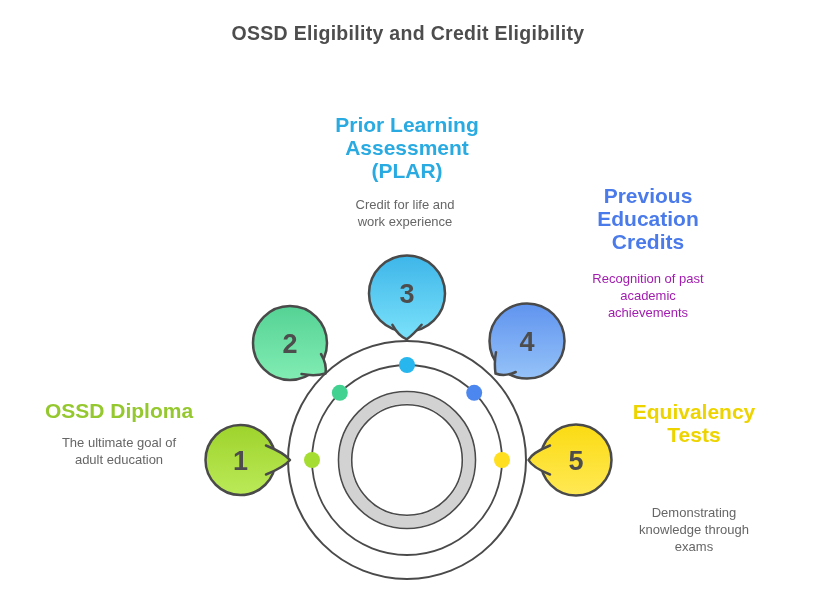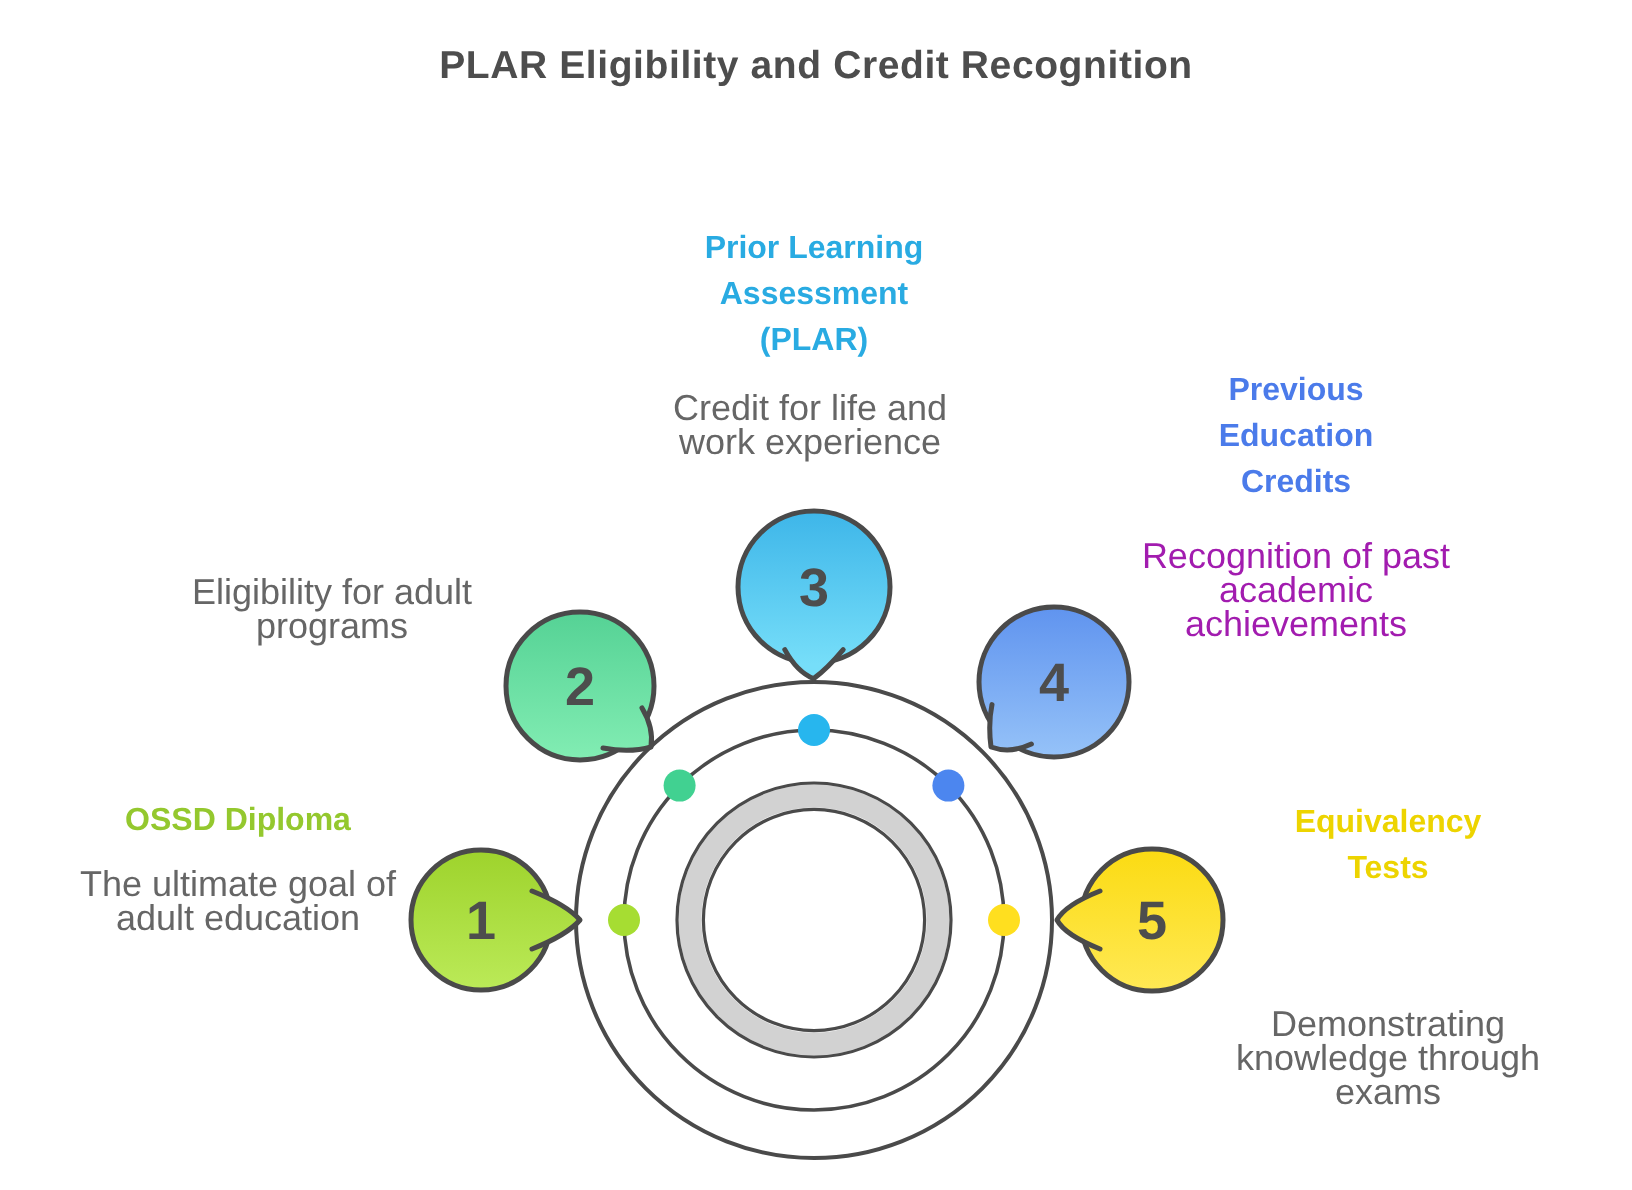--- a/index.html
+++ b/index.html
@@ -25,7 +25,7 @@
 
 <div class="canvas">
 
-  <h1 class="title" style="color: rgb(77, 77, 77);">PLAR Eligibility and Credit Recognition</h1>
+  <h1 class="title" style="color: rgb(77, 77, 77);">OSSD Eligibility and Credit Eligibility</h1>
 
   <div class="label desc" style="left: 19px; top: 434px; width: 200px; color: rgb(102, 102, 102);">The ultimate goal of
 adult education</div>

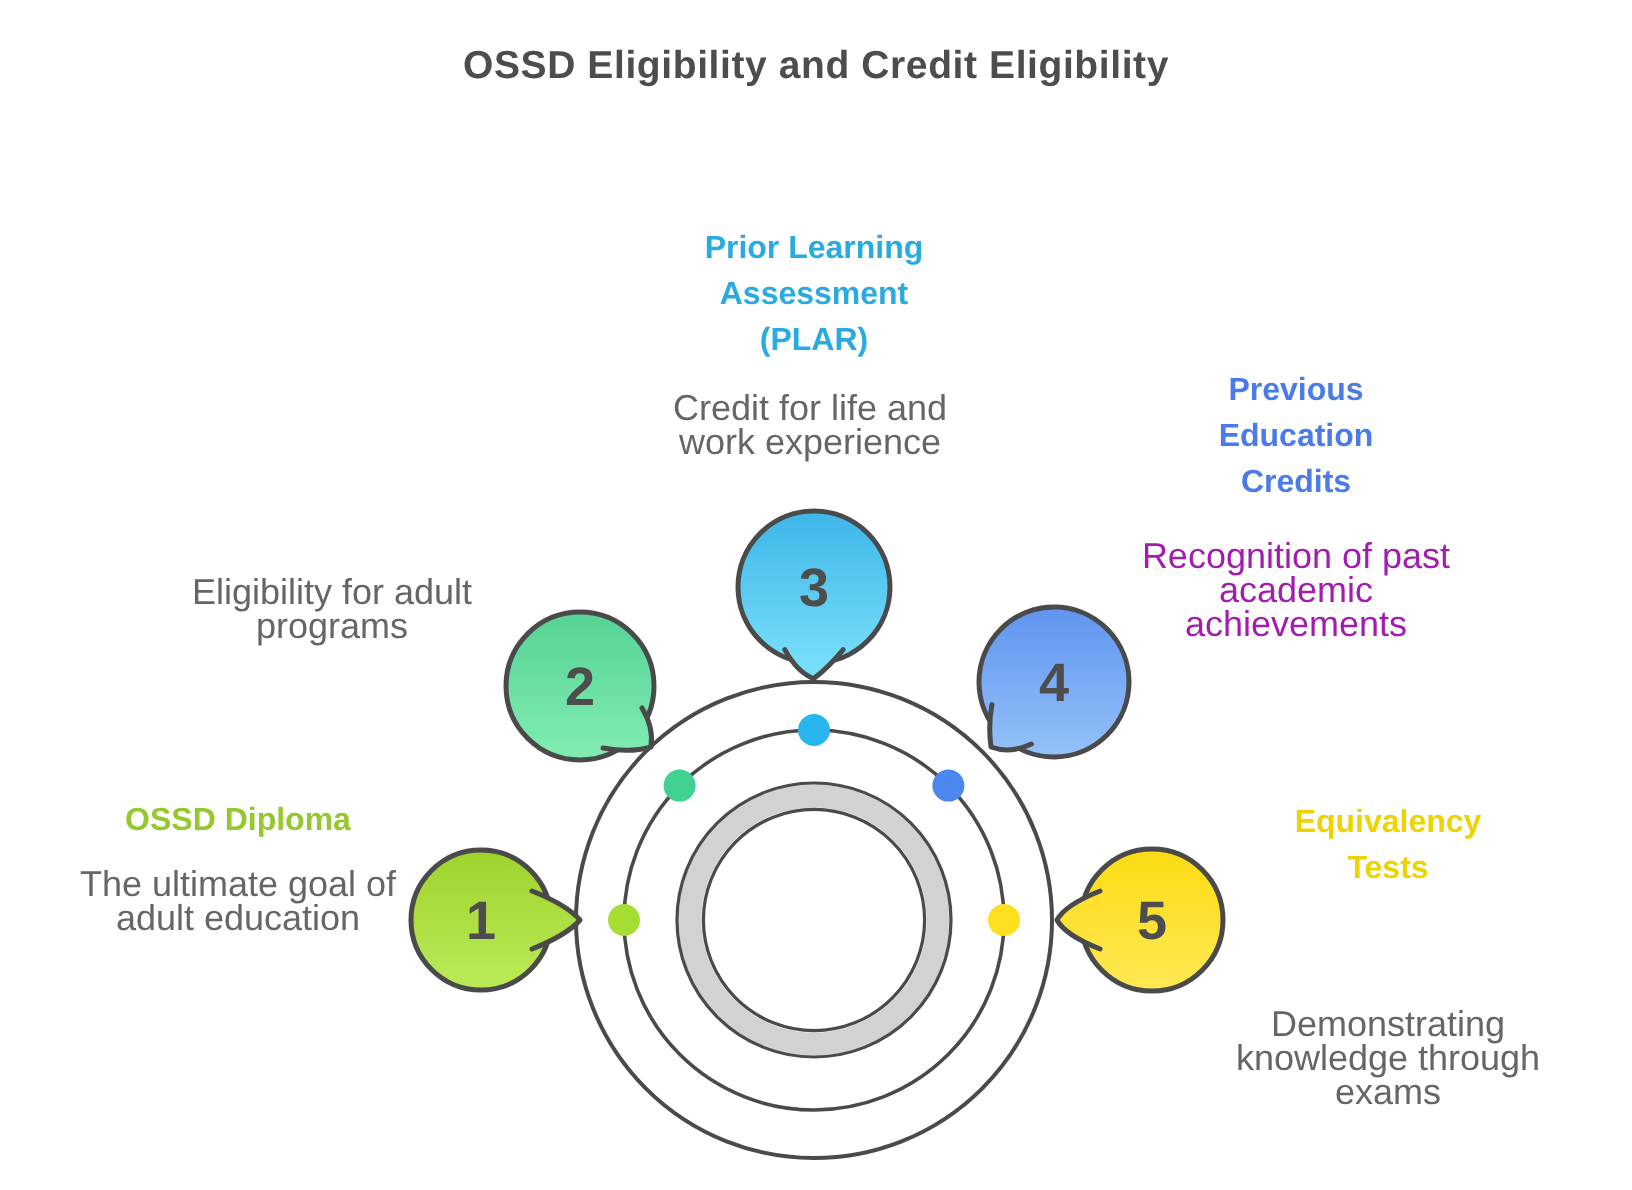--- a/index.html
+++ b/index.html
@@ -13,7 +13,7 @@
   }
   .diagram { position:absolute; left:0; top:0; width:816px; height:595px; }
   .label { position:absolute; text-align:center; white-space:pre-line; }
-  .heading { font-weight:bold; font-size:16px; line-height:23px; }
+  .heading { font-weight:bold; font-size:21px; line-height:23px; }
   .desc { font-size:18px; line-height:17px; }
   .num {
     font-family:"Liberation Sans", sans-serif; font-size:27px; font-weight:bold;

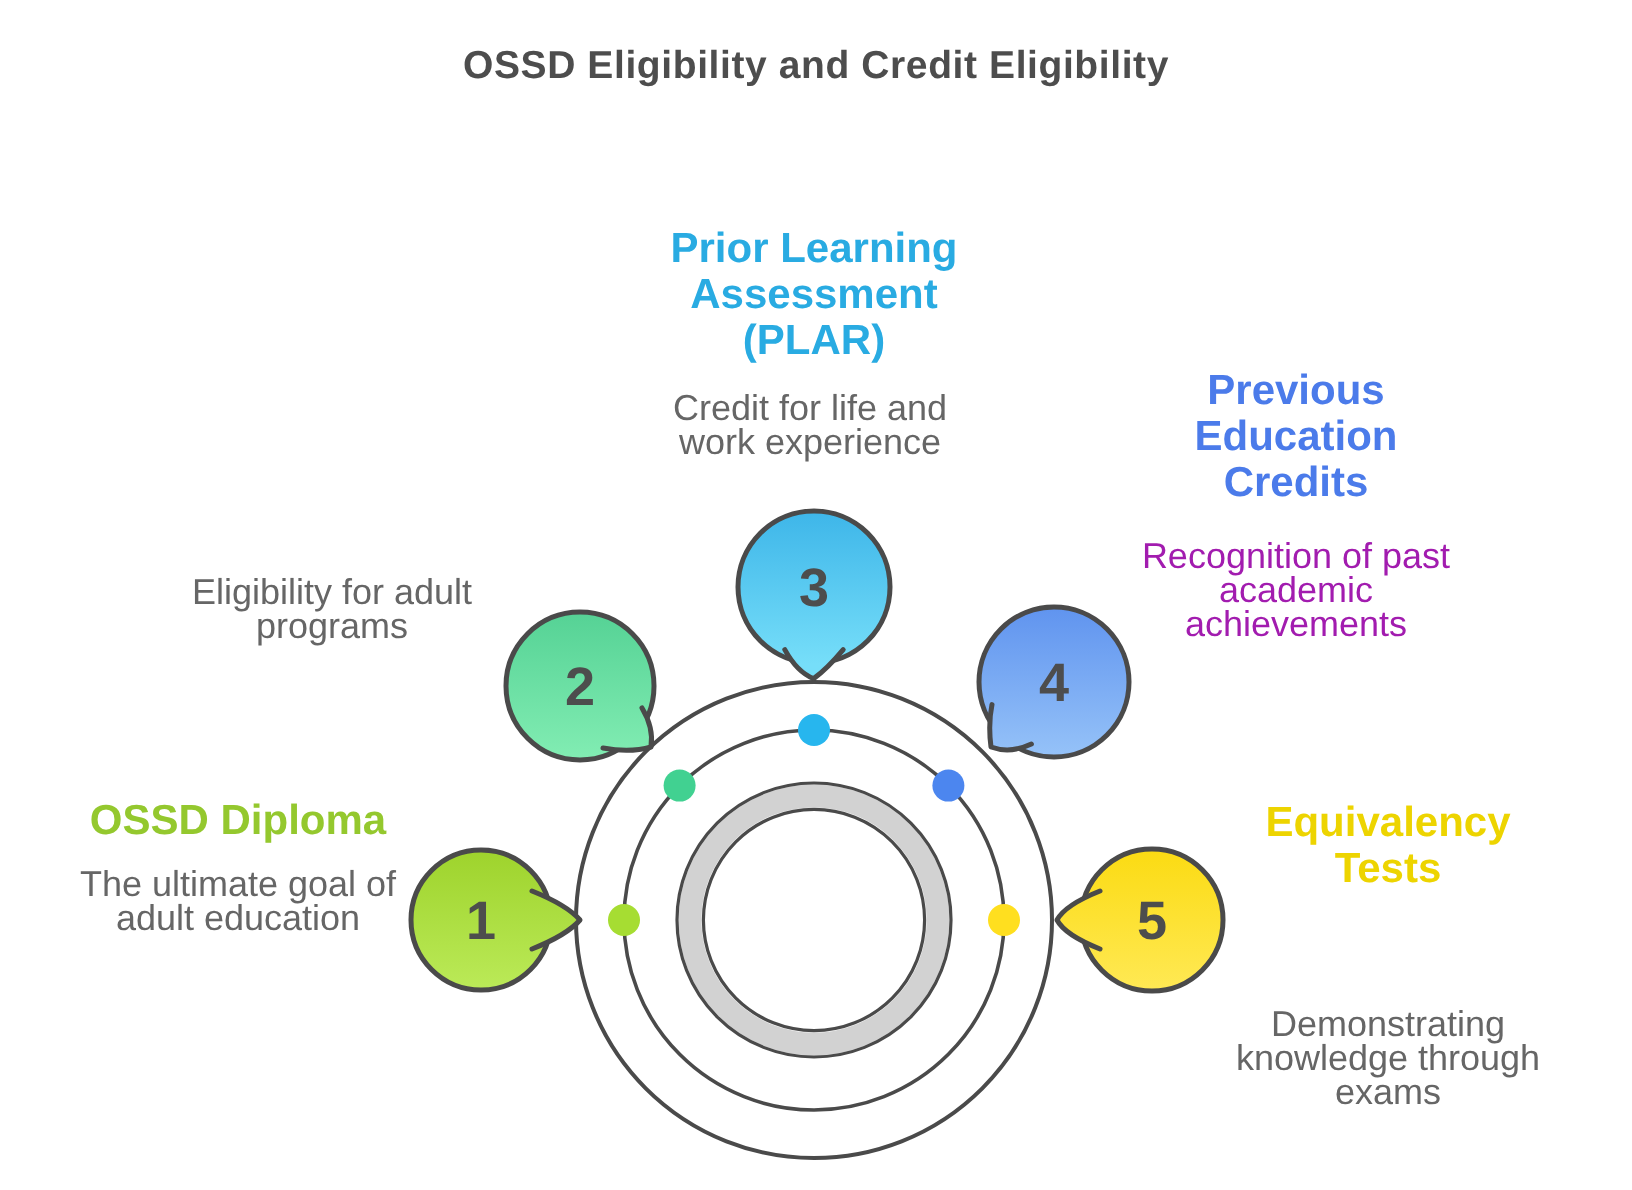--- a/index.html
+++ b/index.html
@@ -14,7 +14,7 @@
   .diagram { position:absolute; left:0; top:0; width:816px; height:595px; }
   .label { position:absolute; text-align:center; white-space:pre-line; }
   .heading { font-weight:bold; font-size:21px; line-height:23px; }
-  .desc { font-size:18px; line-height:17px; }
+  .desc { font-size:13px; line-height:17px; }
   .num {
     font-family:"Liberation Sans", sans-serif; font-size:27px; font-weight:bold;
     fill:#4d4d4d; text-anchor:middle;

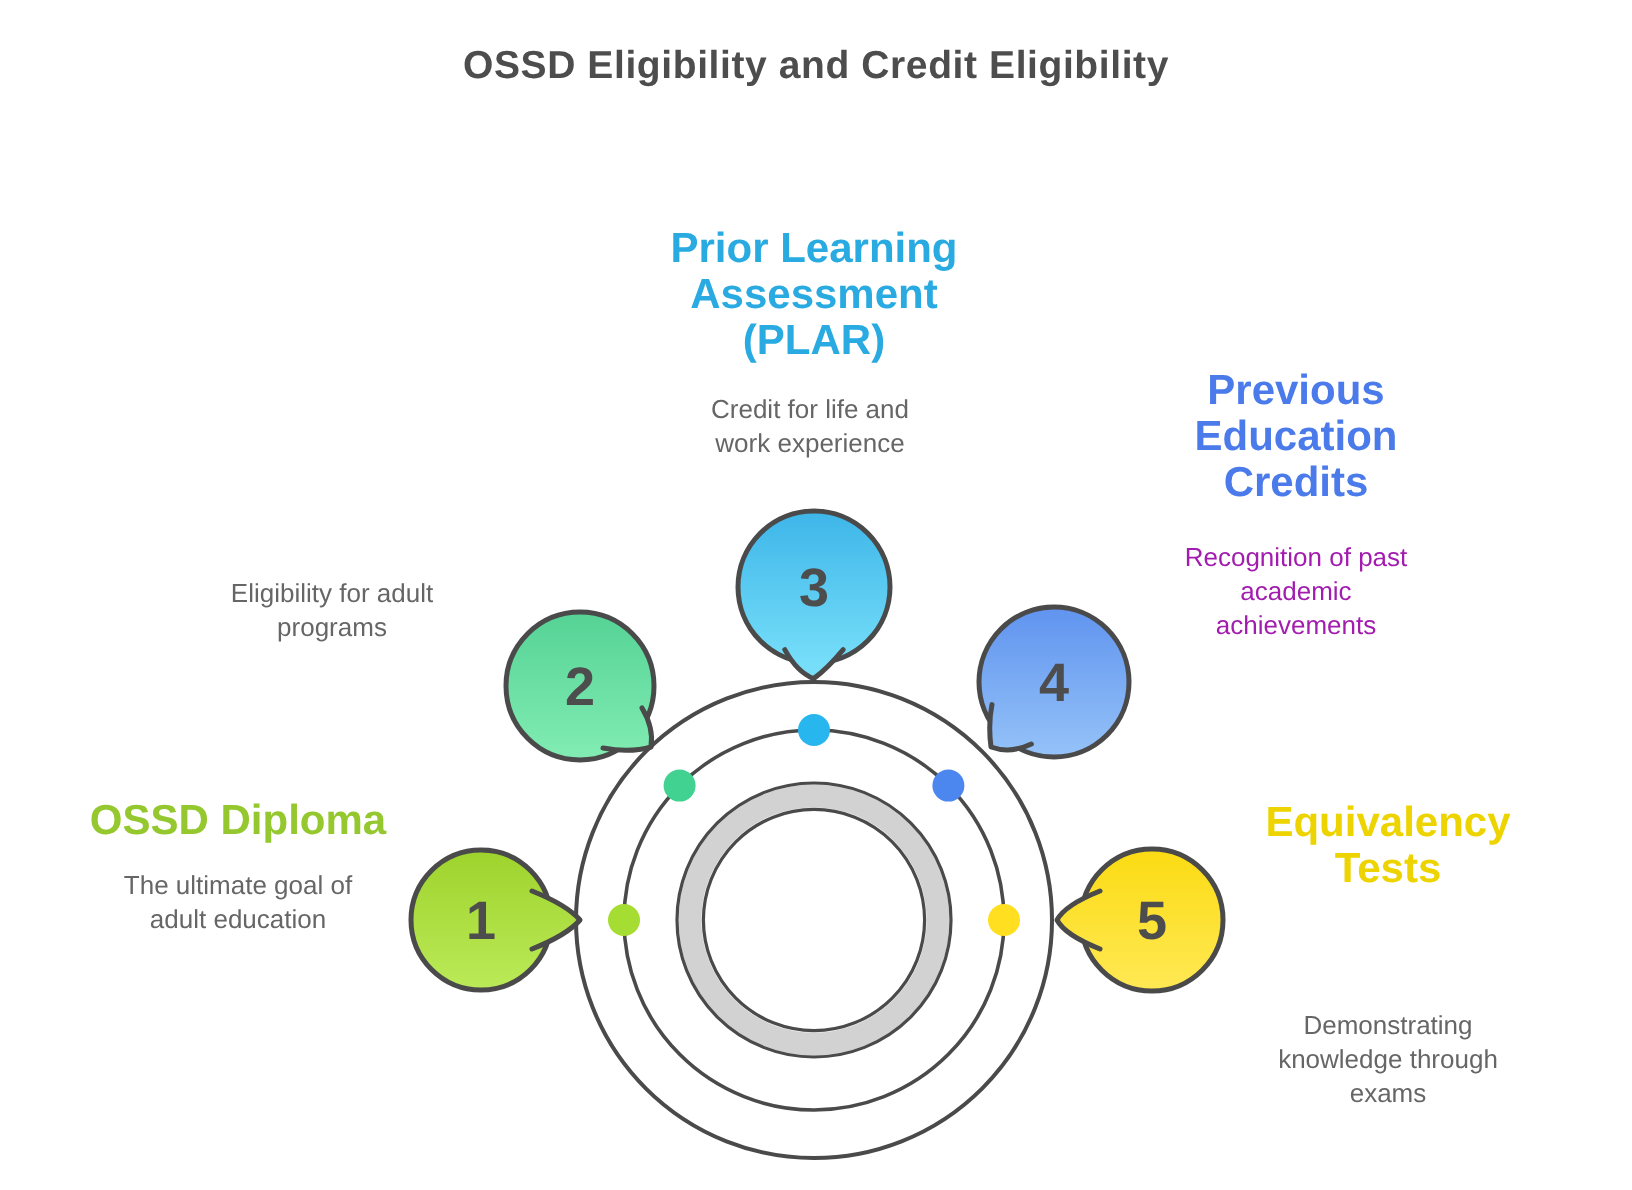--- a/index.html
+++ b/index.html
@@ -31,8 +31,6 @@
 adult education</div>
   <div class="label heading" style="left: 19px; top: 399px; width: 200px; color: rgb(148, 200, 46);">OSSD Diploma</div>
 
-  <div class="label desc" style="left: 66px; top: 288px; width: 200px; color: rgb(102, 102, 102);">Eligibility for adult
-programs</div>
 
   <div class="label heading" style="left: 297px; top: 113px; width: 220px; color: rgb(41, 171, 226);">Prior Learning
 Assessment

